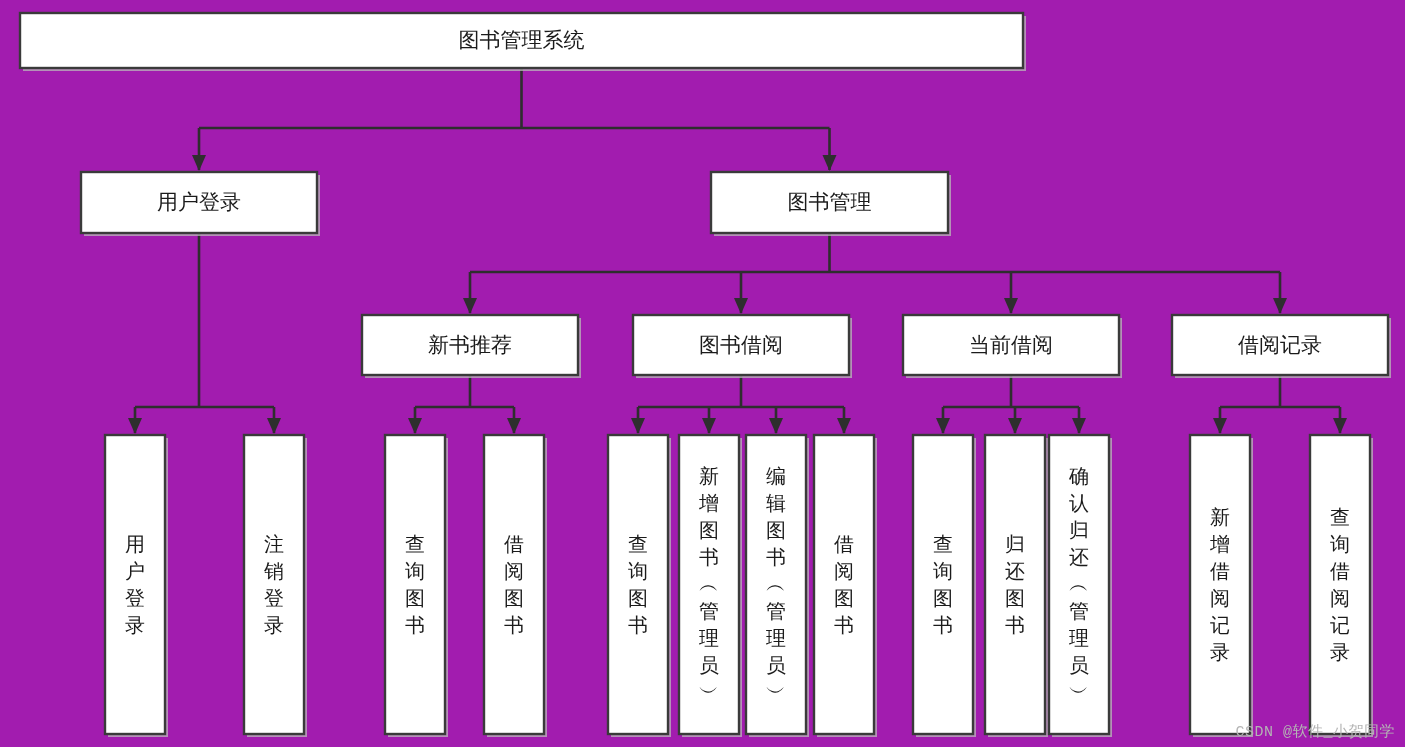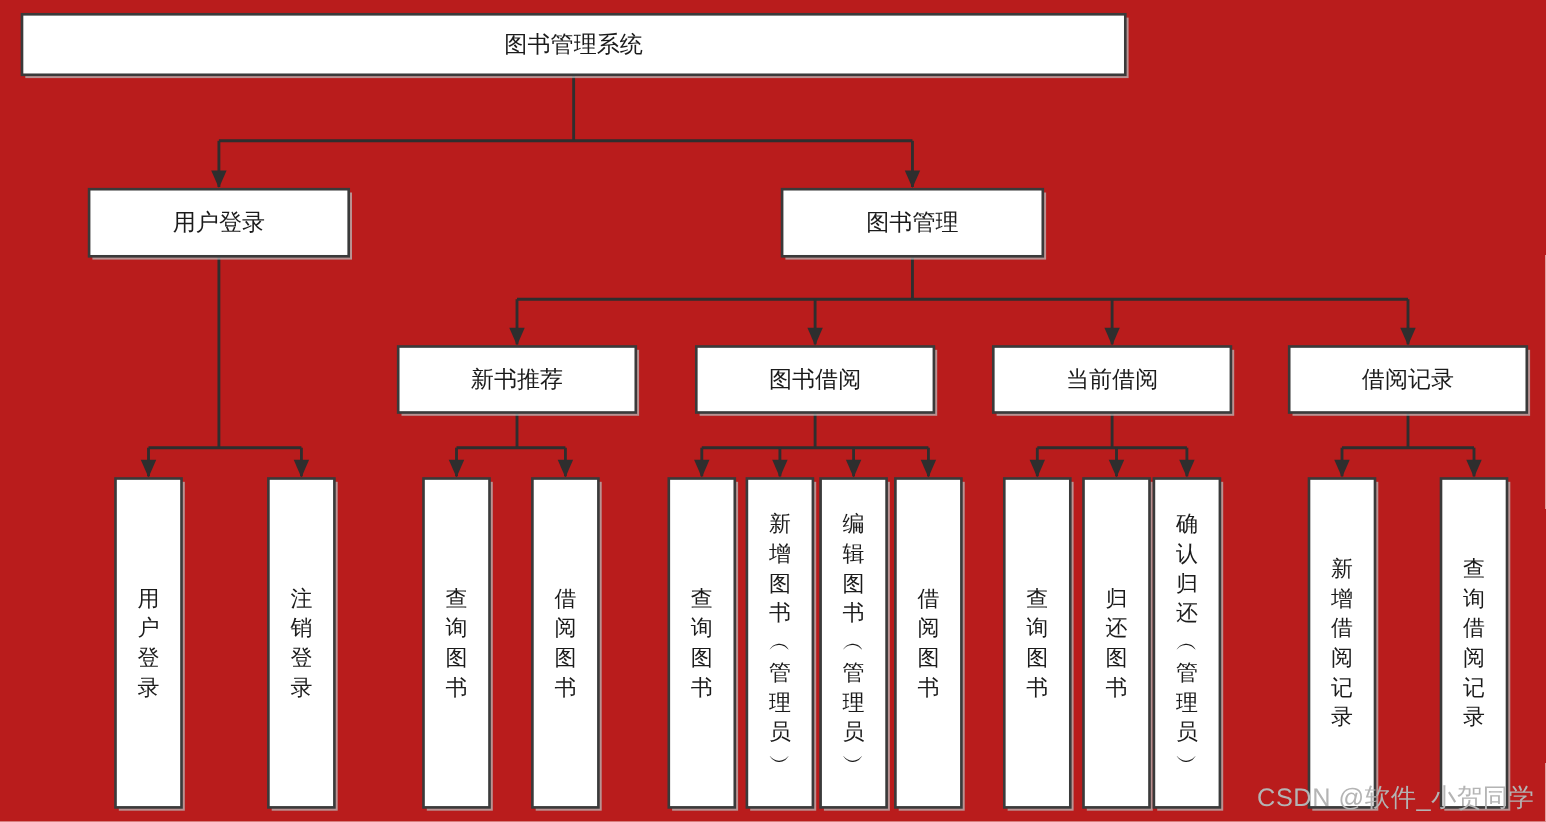--- a/index.html
+++ b/index.html
@@ -15,7 +15,7 @@
     position: relative;
     width: 1405px;
     height: 747px;
-    background: #b91c1c;
+    background: #a21caf;
     overflow: hidden;
   }
   svg#flow-svg {

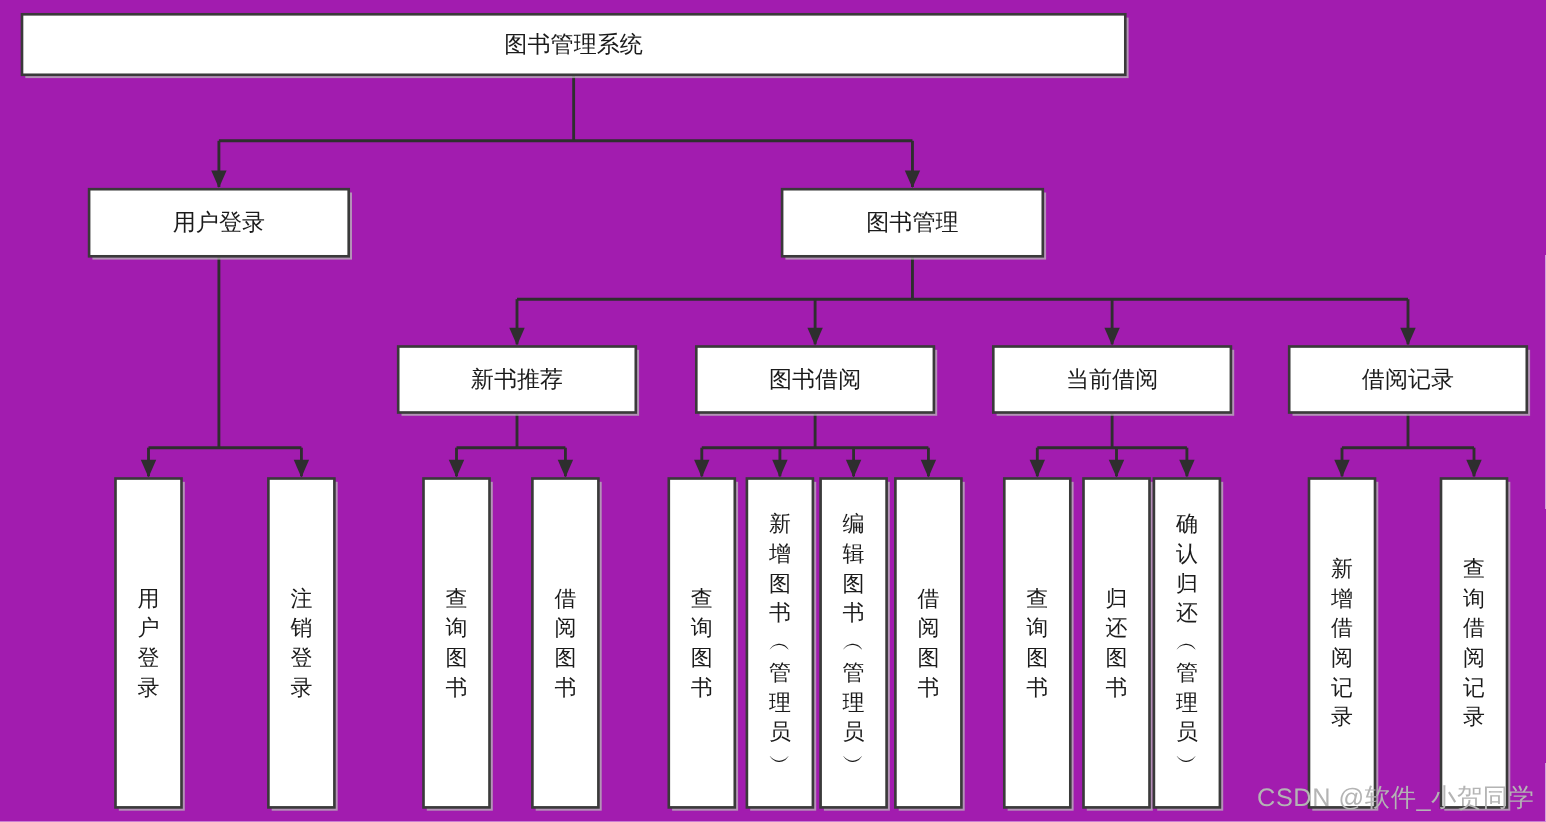--- a/index.html
+++ b/index.html
@@ -63,8 +63,8 @@
     position: absolute;
     right: 10px;
     bottom: 6px;
-    font-family: Liberation Sans, sans-serif;
-    font-size: 23px;
+    font-family: Liberation Mono, monospace;
+    font-size: 15px;
     color: #b4b4b4;
     letter-spacing: 0.5px;
     white-space: nowrap;

